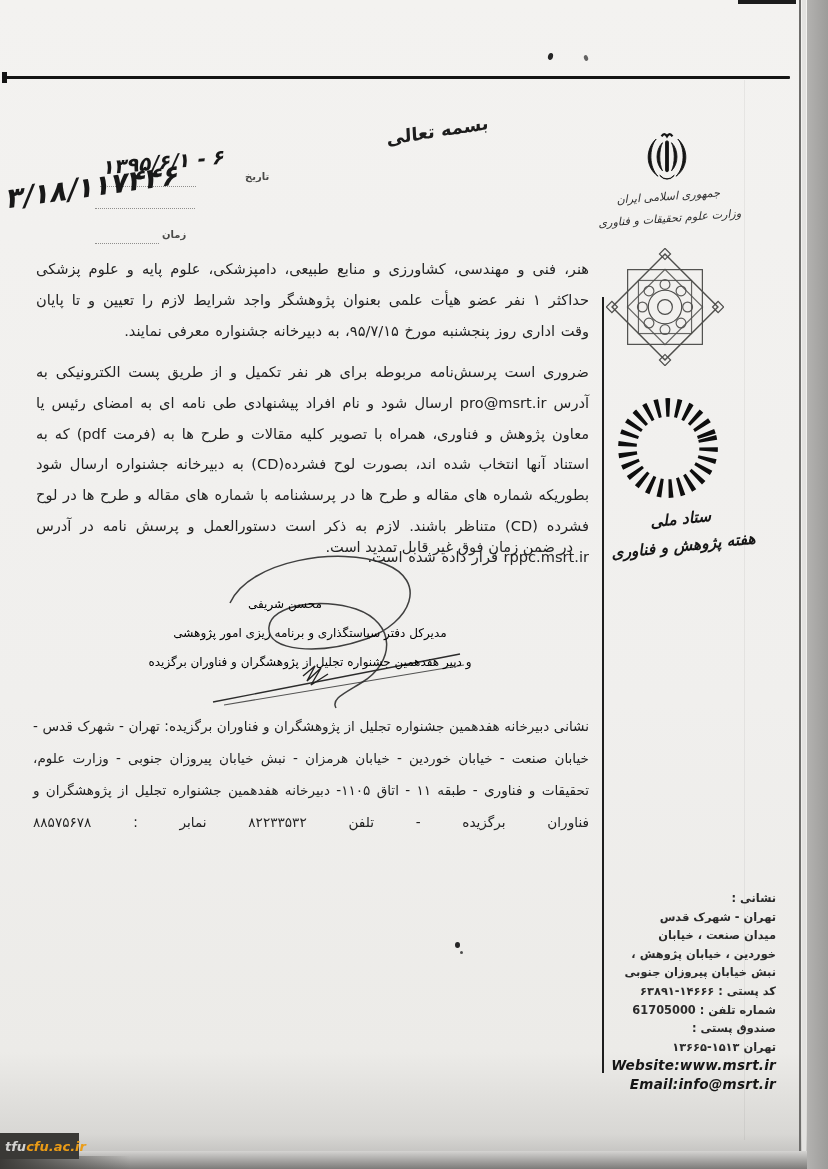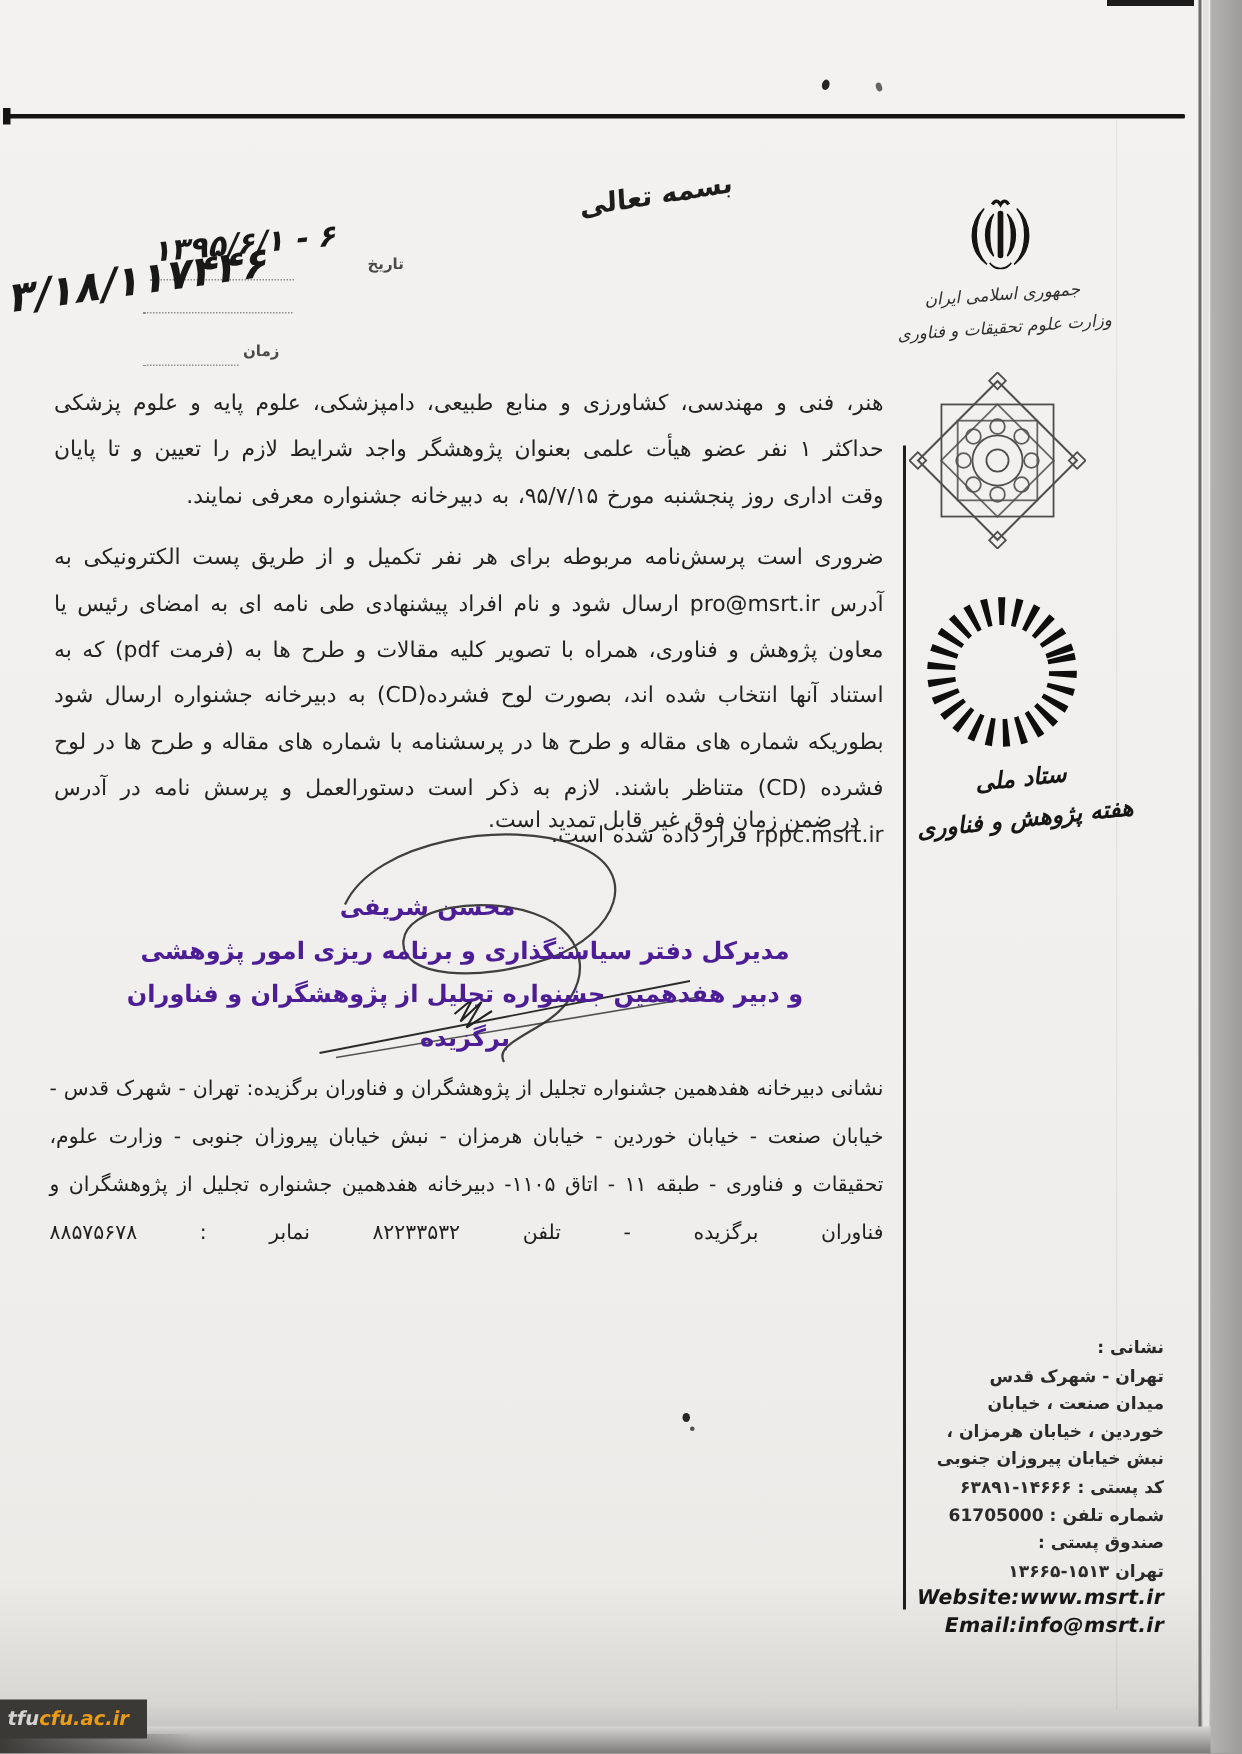--- a/index.html
+++ b/index.html
@@ -39,7 +39,7 @@
     box-sizing:border-box;font-size:14.6px;color:#232323;}
 
   .sig-block{position:absolute;left:70px;top:590px;width:480px;text-align:center;direction:rtl;
-    font-weight:bold;font-size:16px;color:#4c1d95;line-height:29px;}
+    font-weight:normal;font-size:12px;color:#000000;line-height:29px;}
   .sig-name{transform:translateX(-25px);}
   .sig-svg{position:absolute;pointer-events:none;}
 

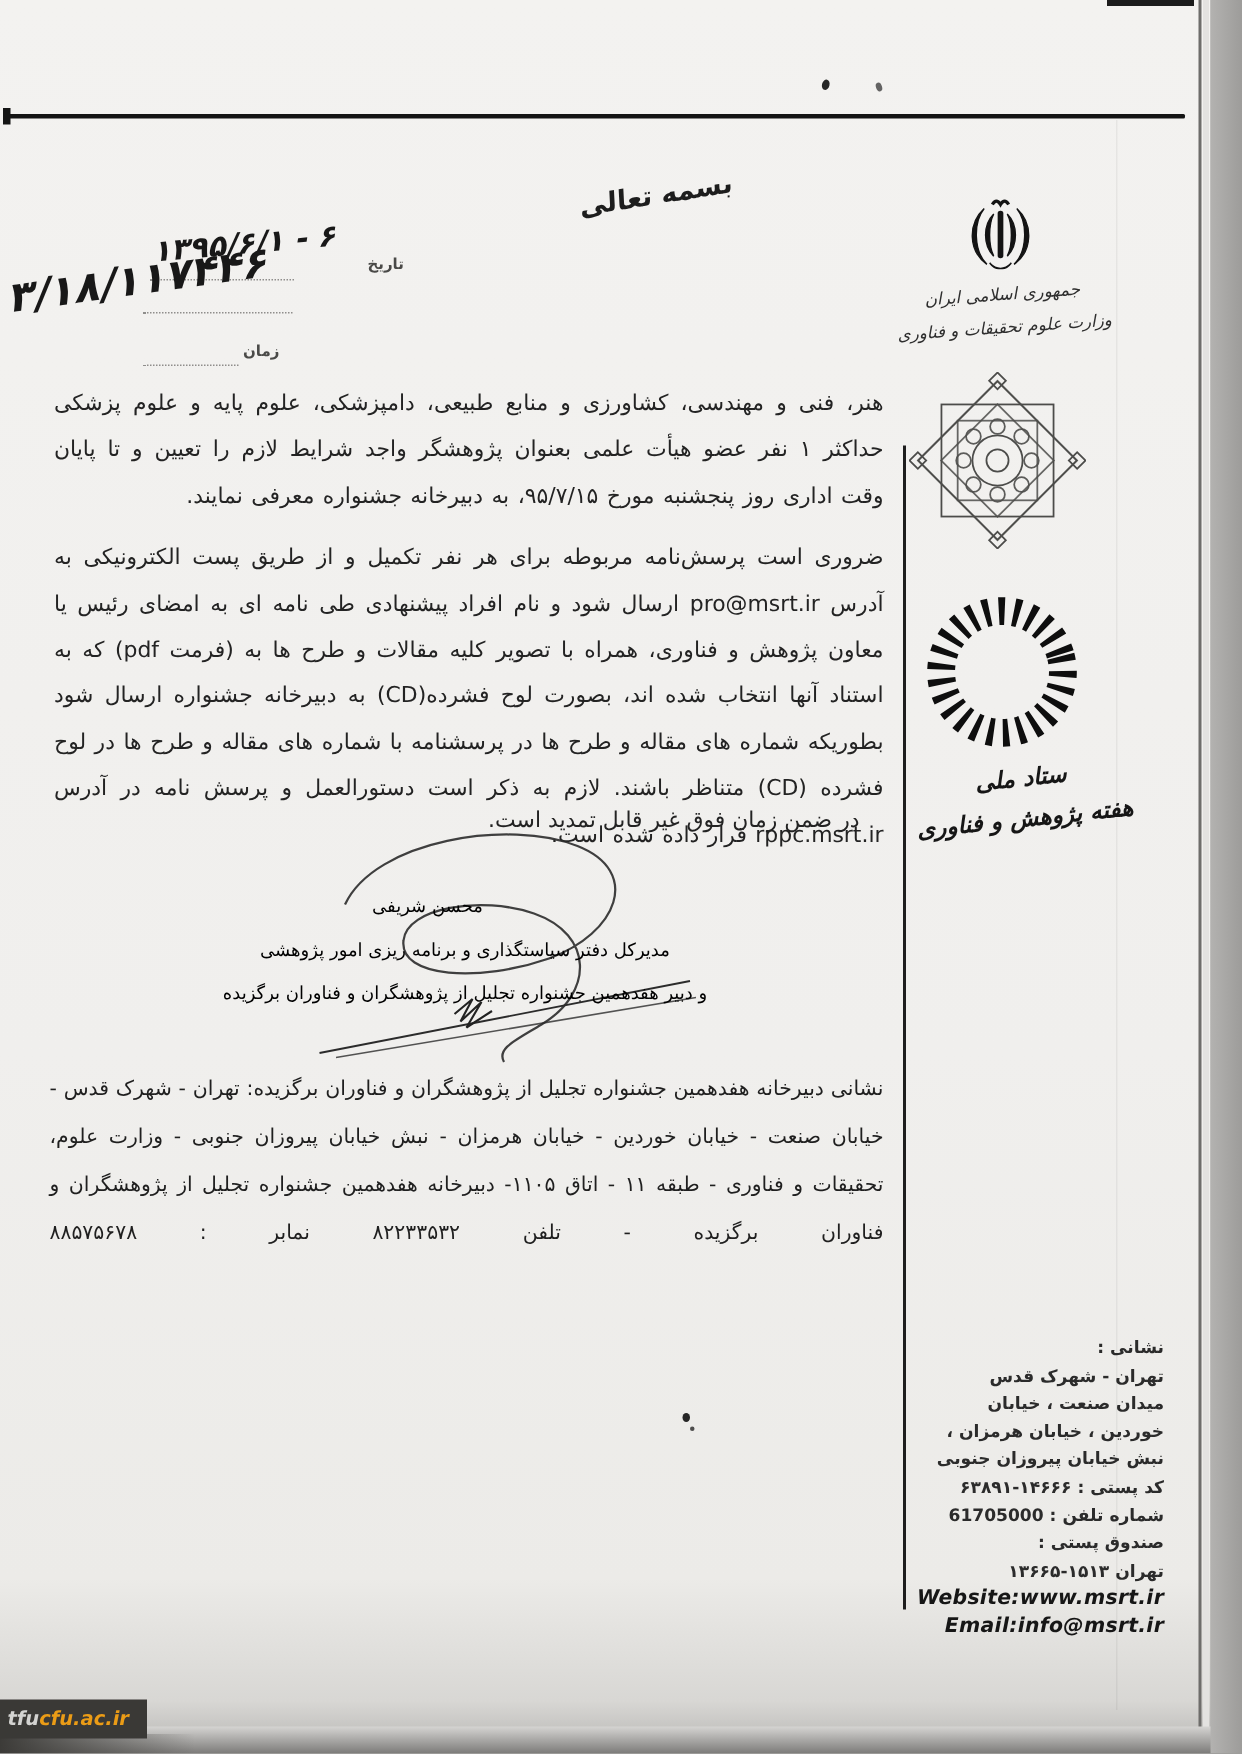--- a/index.html
+++ b/index.html
@@ -168,7 +168,7 @@
     <div>نشانی :</div>
     <div>تهران - شهرک قدس</div>
     <div>میدان صنعت ، خیابان</div>
-    <div>خوردین ، خیابان هرمزان ،</div>
+    <div>خوردین ، خیابان پژوهش ،</div>
     <div>نبش خیابان پیروزان جنوبی</div>
     <div>کد پستی : ۱۴۶۶۶-۶۳۸۹۱</div>
     <div>شماره تلفن : 61705000</div>

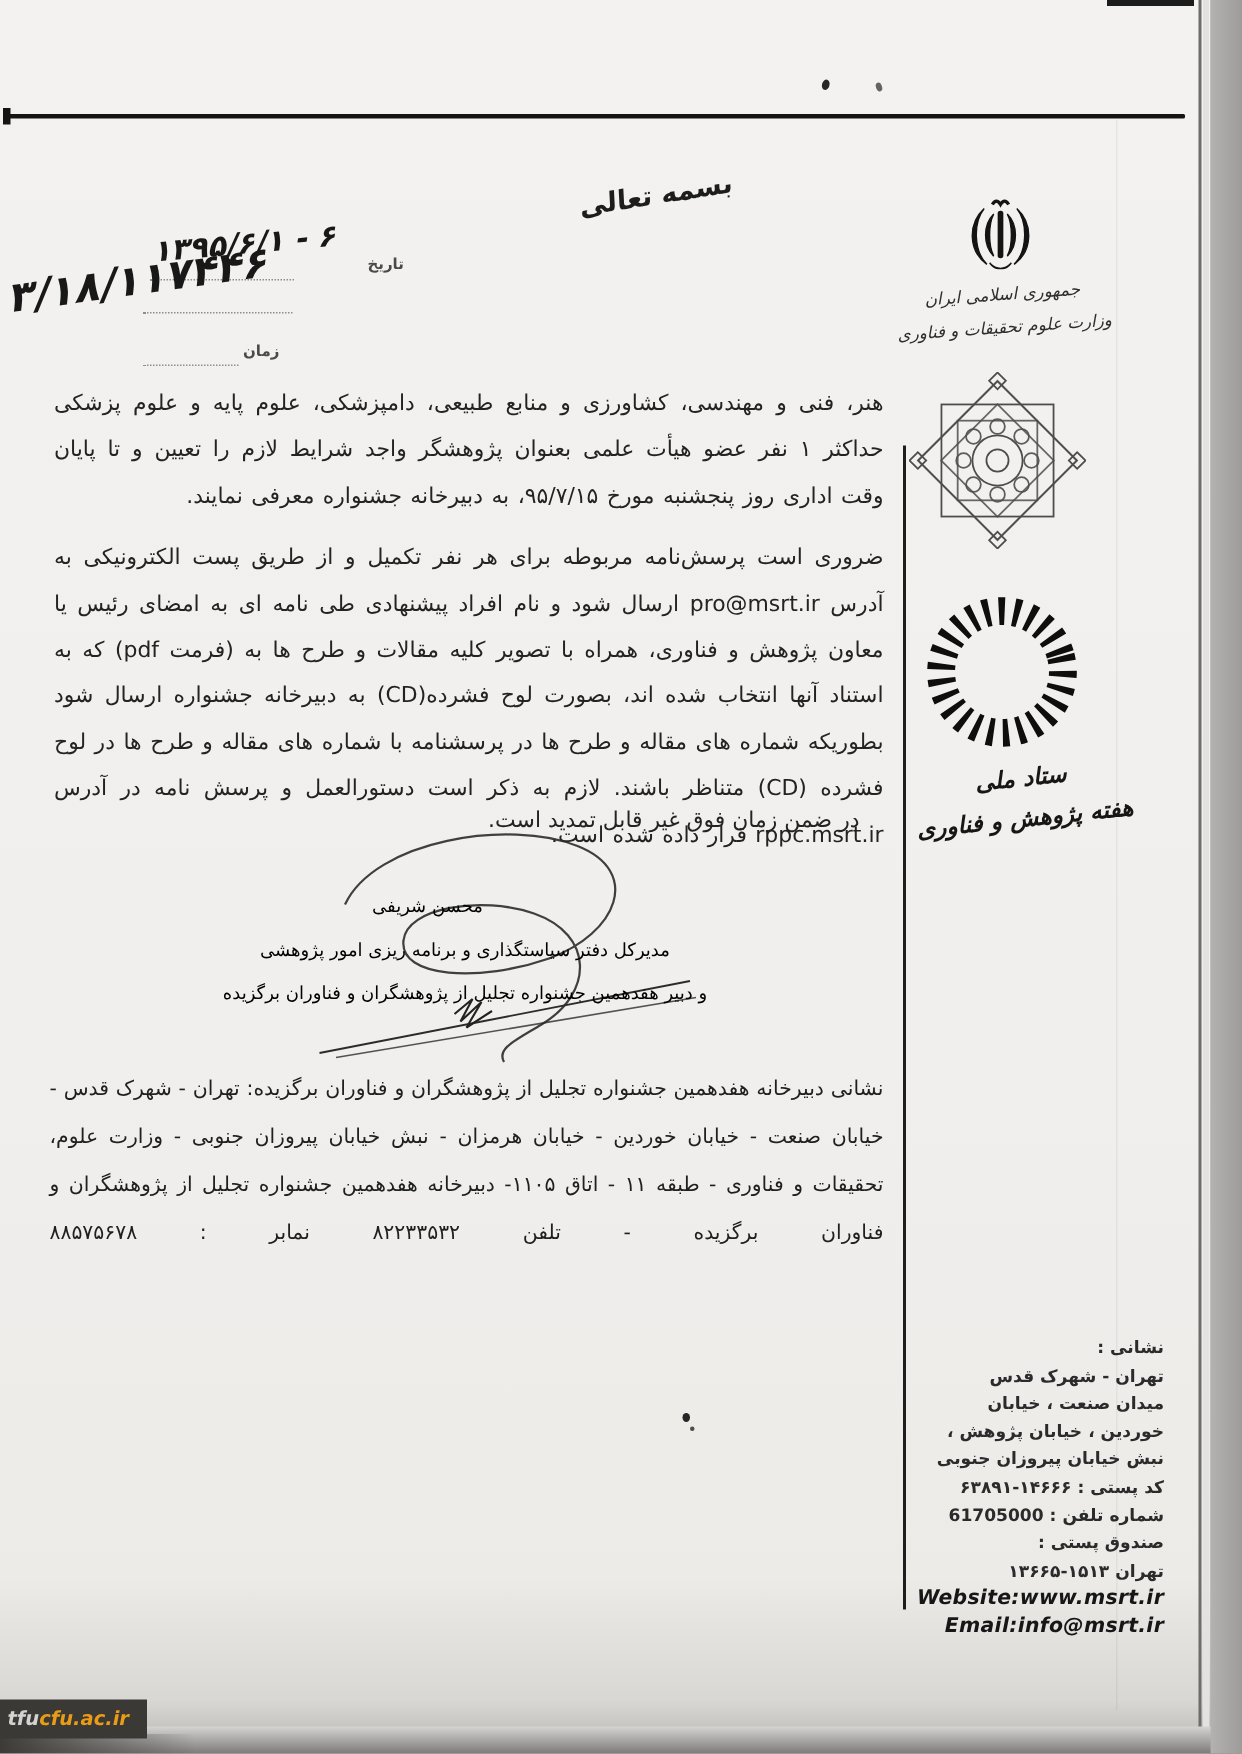--- a/index.html
+++ b/index.html
@@ -55,7 +55,7 @@
     padding-right:10px;box-sizing:border-box;font-size:11.4px;font-weight:bold;color:#2b2b2b;line-height:18.6px;}
   .footer-web{direction:ltr;font-size:13.6px;font-style:italic;color:#161616;letter-spacing:0.2px;}
 
-  .badge{position:absolute;left:0;top:1133px;width:98px;height:26px;background:#3a3936;
+  .badge{position:absolute;left:0;top:1133px;width:79px;height:26px;background:#3a3936;
     display:flex;align-items:center;padding-left:5px;box-sizing:border-box;
     font-size:13px;font-weight:bold;font-style:italic;white-space:nowrap;}
   .badge .p1{color:#d3d3d1;}

